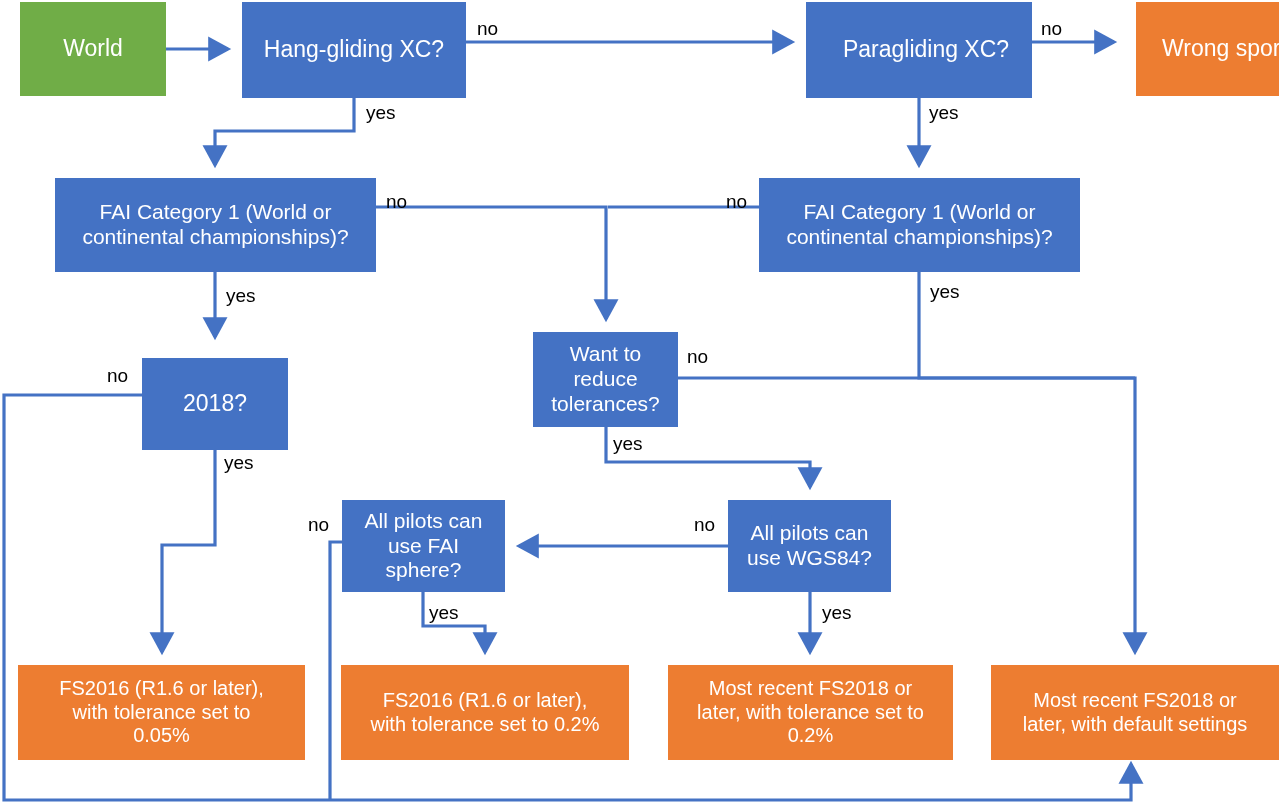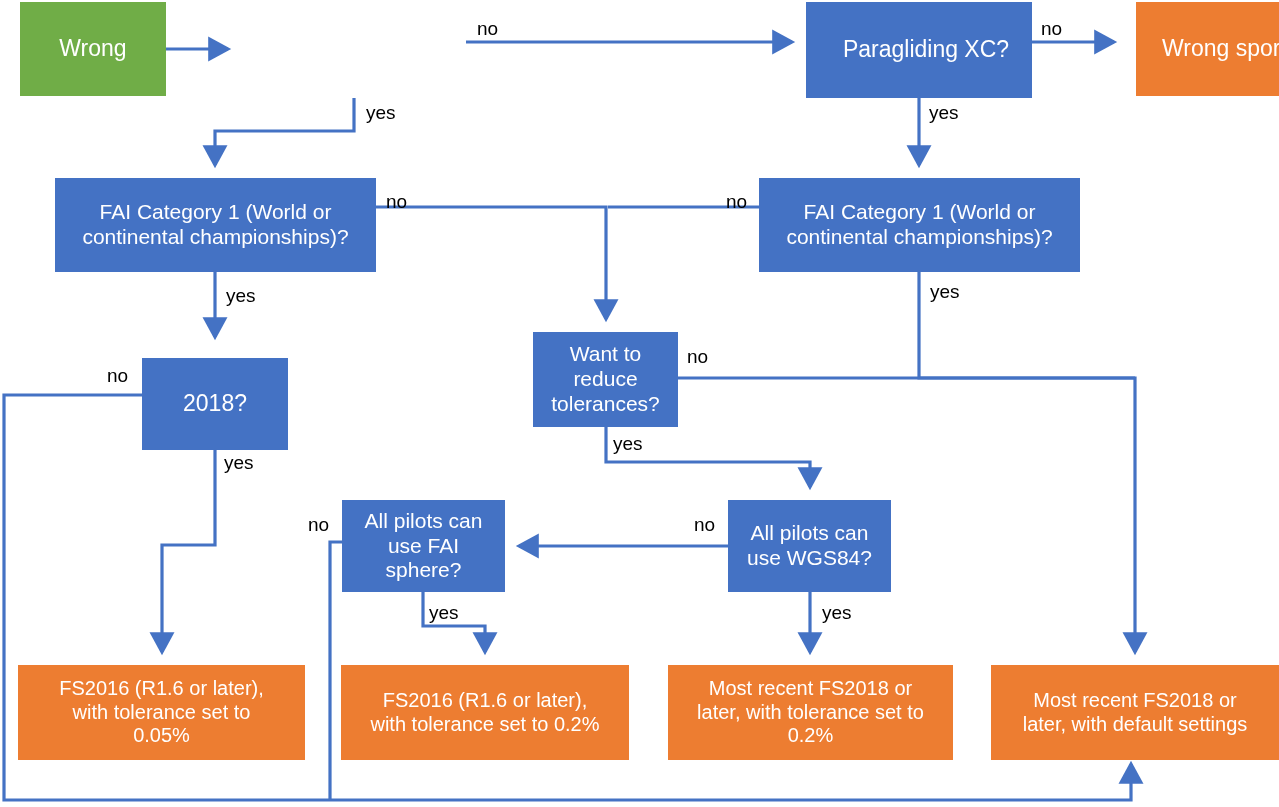--- a/index.html
+++ b/index.html
@@ -95,7 +95,7 @@
     </g>
   </svg>
 
-  <div class="node start" style="left: 20px; top: 2px; width: 146px; height: 94px; font-size: 23px; background: rgb(112, 173, 71); color: rgb(255, 255, 255);">Wrong</div>
+  <div class="node start" style="left: 20px; top: 2px; width: 146px; height: 94px; font-size: 23px; background: rgb(112, 173, 71); color: rgb(255, 255, 255);">World</div>
   <div class="node decision" style="left: 806px; top: 2px; width: 226px; height: 96px; font-size: 23px; background: rgb(68, 114, 196); color: rgb(255, 255, 255); padding-left: 20px;">Paragliding XC?</div>
   <div class="node terminal" style="left: 1128px; top: 2px; width: 177px; height: 94px; font-size: 23px; background: rgb(237, 125, 49); color: rgb(255, 255, 255); margin-left: 8px;">Wrong sport</div>
   <div class="node decision" style="left: 55px; top: 178px; width: 321px; height: 94px; font-size: 21px; background: rgb(68, 114, 196); color: rgb(255, 255, 255);">FAI Category 1 (World or

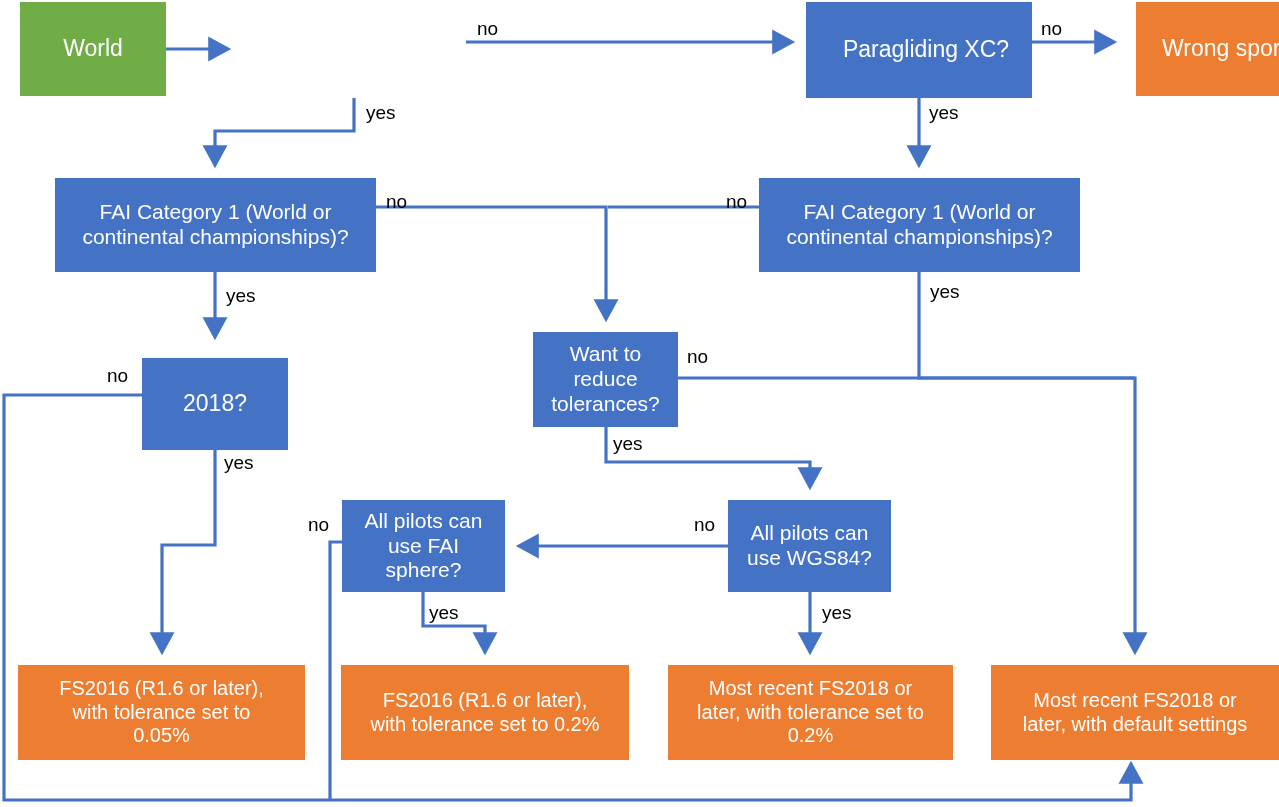--- a/index.html
+++ b/index.html
@@ -96,6 +96,7 @@
   </svg>
 
   <div class="node start" style="left: 20px; top: 2px; width: 146px; height: 94px; font-size: 23px; background: rgb(112, 173, 71); color: rgb(255, 255, 255);">World</div>
+  <div class="node decision" style="left: 242px; top: 2px; width: 224px; height: 96px; font-size: 23px; background: rgb(68, 114, 196); color: rgb(255, 255, 255);">Hang-gliding XC?</div>
   <div class="node decision" style="left: 806px; top: 2px; width: 226px; height: 96px; font-size: 23px; background: rgb(68, 114, 196); color: rgb(255, 255, 255); padding-left: 20px;">Paragliding XC?</div>
   <div class="node terminal" style="left: 1128px; top: 2px; width: 177px; height: 94px; font-size: 23px; background: rgb(237, 125, 49); color: rgb(255, 255, 255); margin-left: 8px;">Wrong sport</div>
   <div class="node decision" style="left: 55px; top: 178px; width: 321px; height: 94px; font-size: 21px; background: rgb(68, 114, 196); color: rgb(255, 255, 255);">FAI Category 1 (World or

